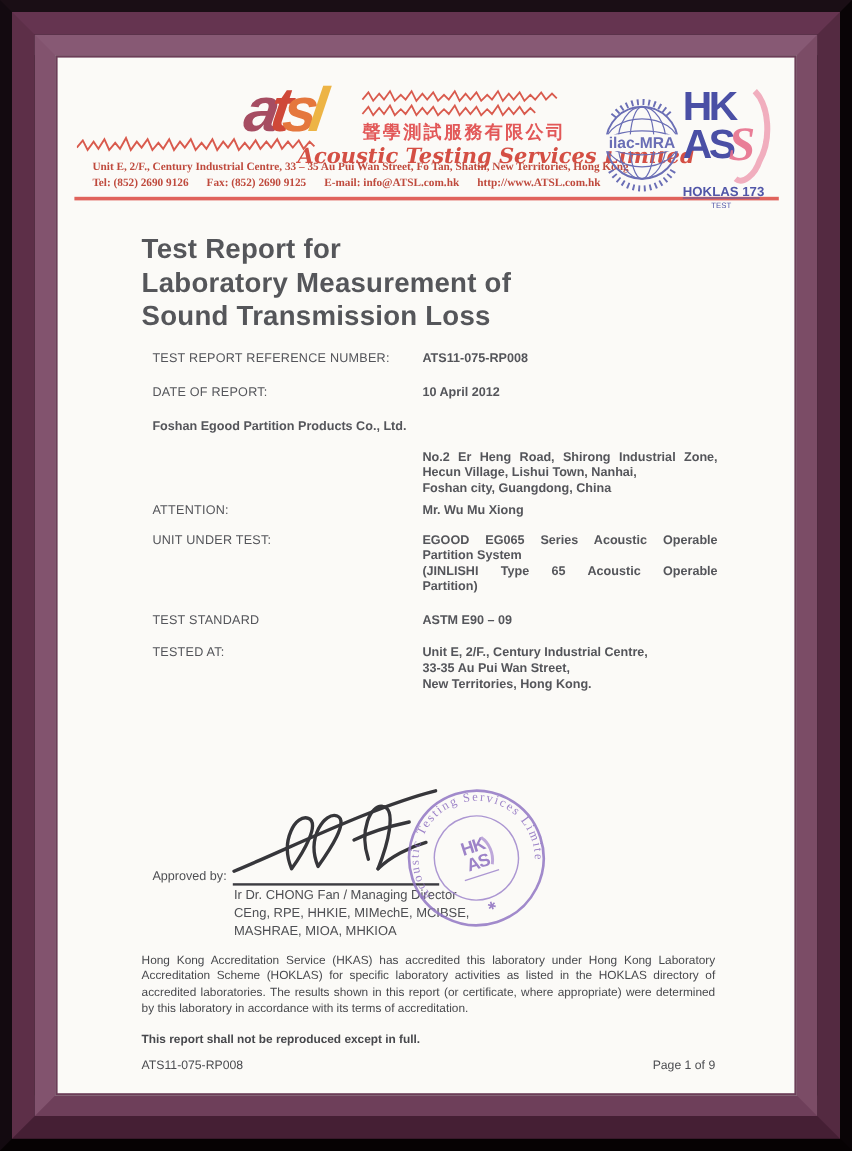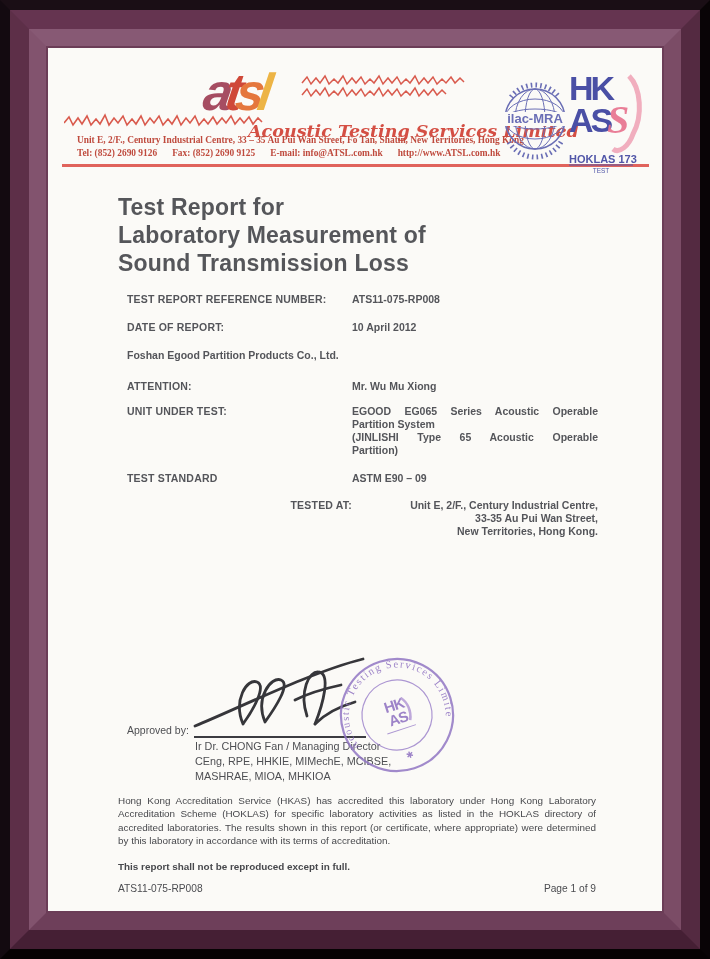--- a/index.html
+++ b/index.html
@@ -88,6 +88,7 @@
         <polyline fill="none" stroke="#d95a4d" stroke-width="1.5" points="2,21 7,15 11,22 16,16 20,21 25,14 29,22 34,17 38,21 43,14 47,22 52,16 56,21 61,15 65,22 70,17 74,21 79,14 83,22 88,16 92,21 97,15 101,22 106,17 110,21 115,14 119,22 124,16 128,21 133,15 137,21 142,16 146,20"></polyline>
       </svg>
 
+      <div class="zh-name">聲學測試服務有限公司</div>
       <div class="en-name">Acoustic Testing Services Limited</div>
       <div class="addr1">Unit E, 2/F., Century Industrial Centre, 33 – 35 Au Pui Wan Street, Fo Tan, Shatin, New Territories, Hong Kong</div>
       <div class="addr2">

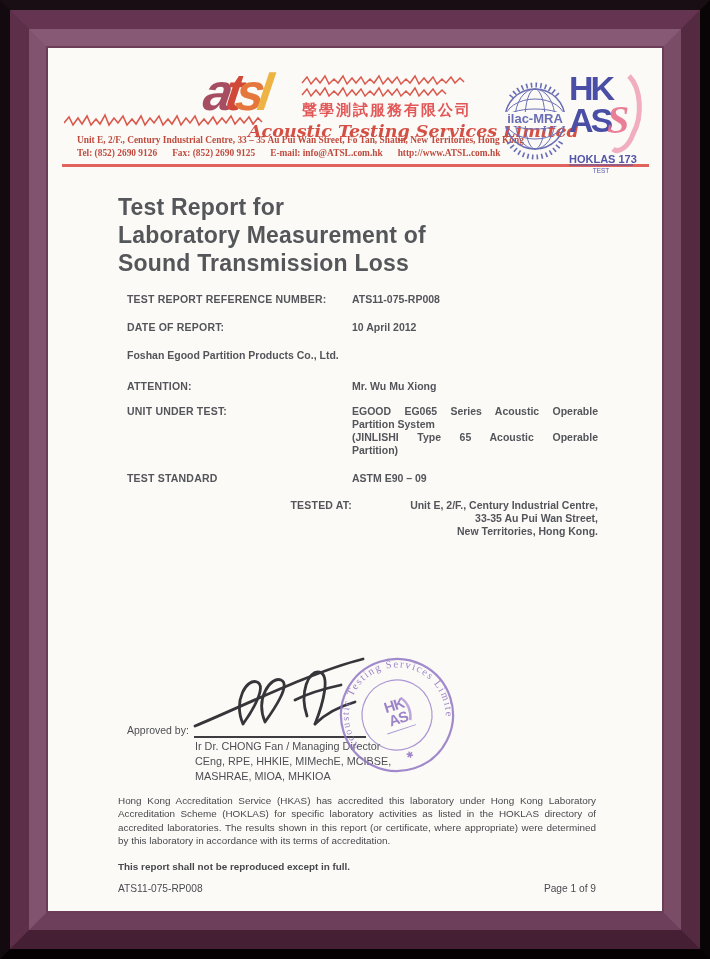--- a/index.html
+++ b/index.html
@@ -43,7 +43,7 @@
   
   .fields { position:absolute; left:79px; top:245px; width:472px; font-size:10.5px; }
   .fieldrow { display:flex; margin-bottom:15px; }
-  .fieldrow .label { width:225px; flex:0 0 225px; font-weight:bold; letter-spacing:.2px; }
+  .fieldrow .label { width:225px; flex:0 0 225px; font-weight:normal; letter-spacing:.2px; }
   .fieldrow .value { width:246px; flex:0 0 246px; font-weight:bold; }
   .vline { line-height:13px; }
   .vline.just { text-align:justify; text-align-last:justify; }

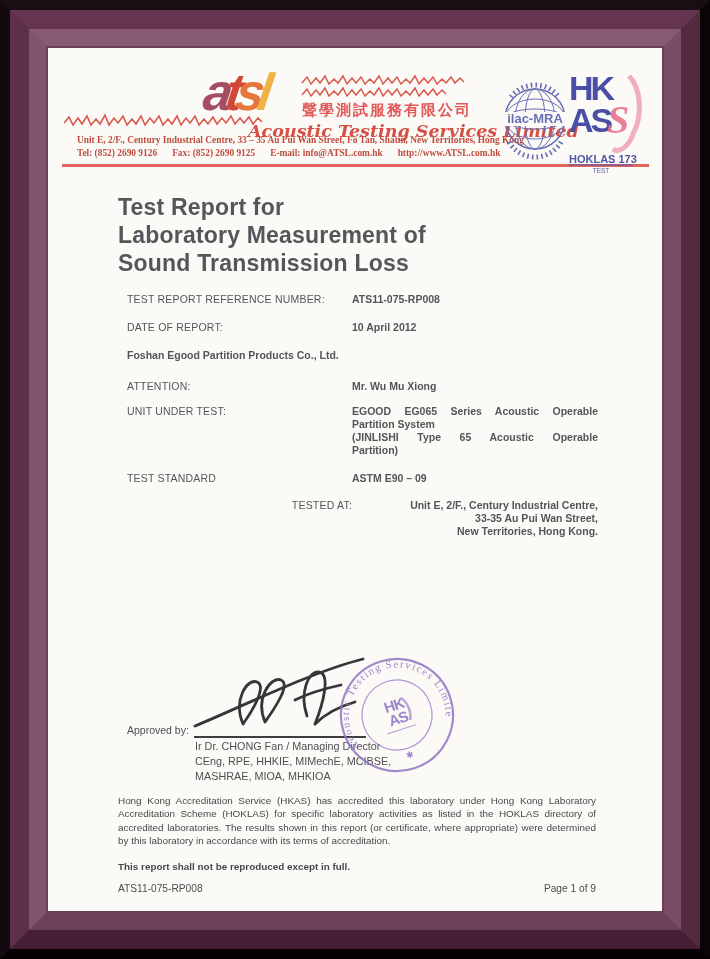--- a/index.html
+++ b/index.html
@@ -147,6 +147,11 @@
               </div>
               <div class="fieldrow">
                 <div class="label"></div>
+                <div class="value">
+                  <div class="vline just">No.2 Er Heng Road, Shirong Industrial Zone,</div>
+                  <div class="vline">Hecun Village, Lishui Town, Nanhai,</div>
+                  <div class="vline">Foshan city, Guangdong, China</div>
+                </div>
               </div>
               <div class="fieldrow">
                 <div class="label">ATTENTION:</div>

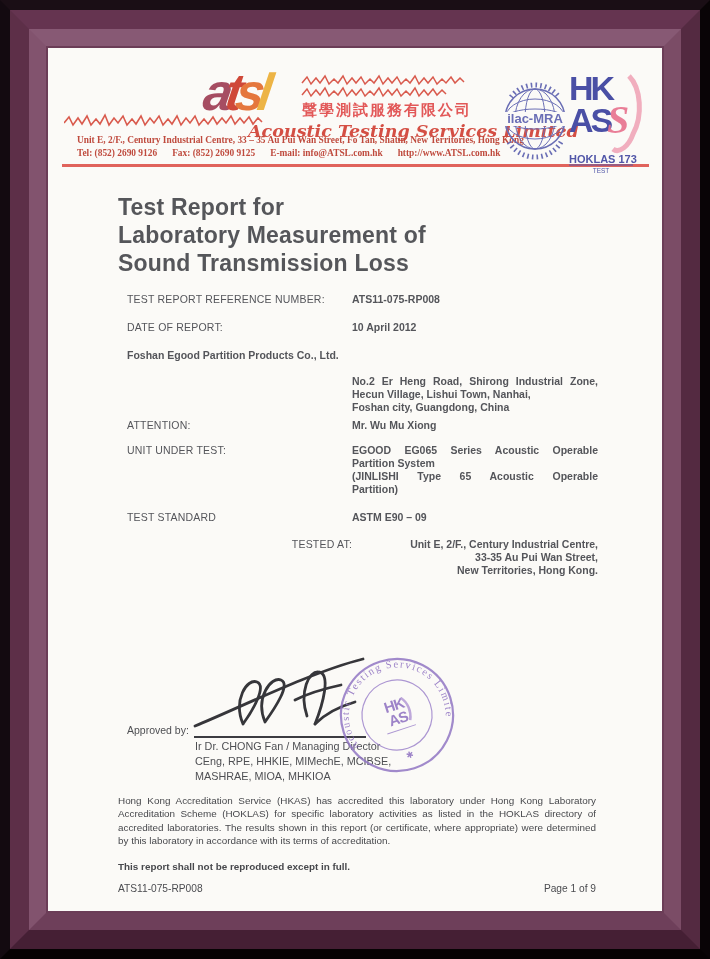--- a/index.html
+++ b/index.html
@@ -52,7 +52,7 @@
   .fieldrow:nth-child(5) { margin-bottom:12px; }
   .fieldrow:nth-child(6) { }
   .fieldrow:nth-child(7) { margin-bottom:14px; }
-  .fieldrow:nth-child(8) { margin-bottom:0;text-align:right; }
+  .fieldrow:nth-child(8) { margin-bottom:0; }
 
   
   .approved-by { position:absolute; left:79px; top:676px; font-size:10.5px; color:#4e4f53; }

